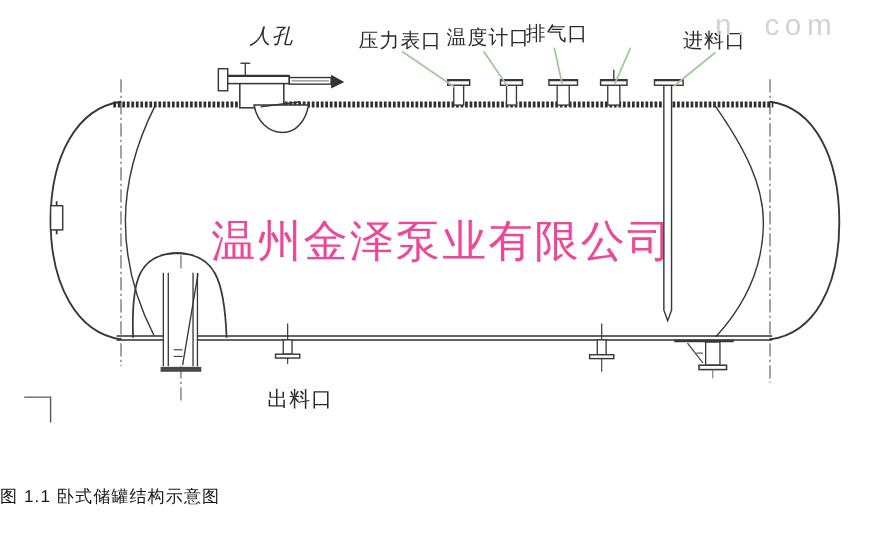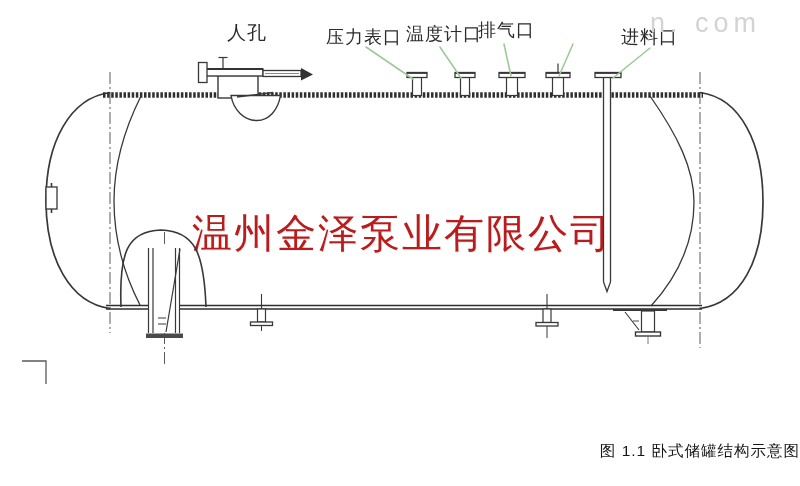--- a/index.html
+++ b/index.html
@@ -22,7 +22,7 @@
     position:absolute; z-index:2; color:#2b2b2b; white-space:nowrap;
     font-size:18px; letter-spacing:1px;
   }
-  .lbl-manhole        { left:227px; top:20px; font-size:19px; }
+  .lbl-manhole        { left:227px; top:20px; font-size:19px;font-style:italic; }
   .lbl-pressure       { left:326px; top:25px; }
   .lbl-thermo         { left:406px; top:22px; }
   .lbl-vent           { left:478px; top:18px; }

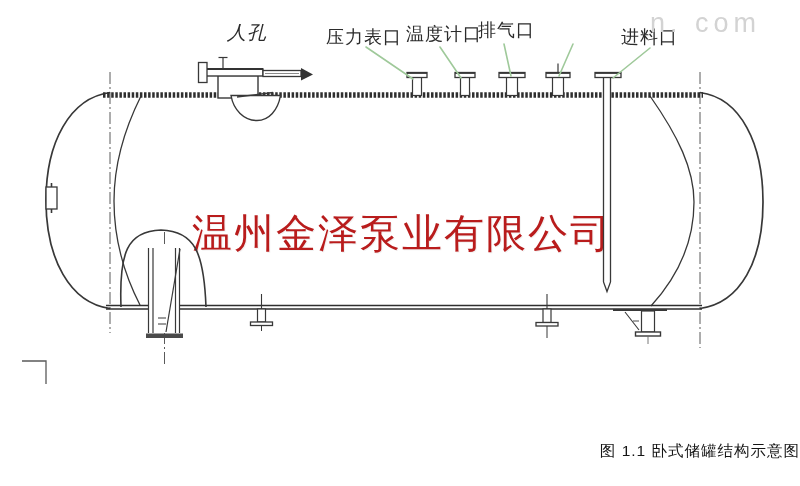--- a/index.html
+++ b/index.html
@@ -8,8 +8,8 @@
     font-family:"Liberation Sans", sans-serif; overflow:hidden;
   }
   .wm-company {
-    position:absolute; left:192px; top:206px; z-index:0;
-    font-size:40px; letter-spacing:2px; color:#b91c1c;
+    position:absolute; left:192px; top:192px; z-index:0;
+    font-size:40px; letter-spacing:2px; color:#ec4899;
     text-shadow:1px 1px 0 #f2f2f2; white-space:nowrap;
     font-family:Liberation Serif, serif;
   }

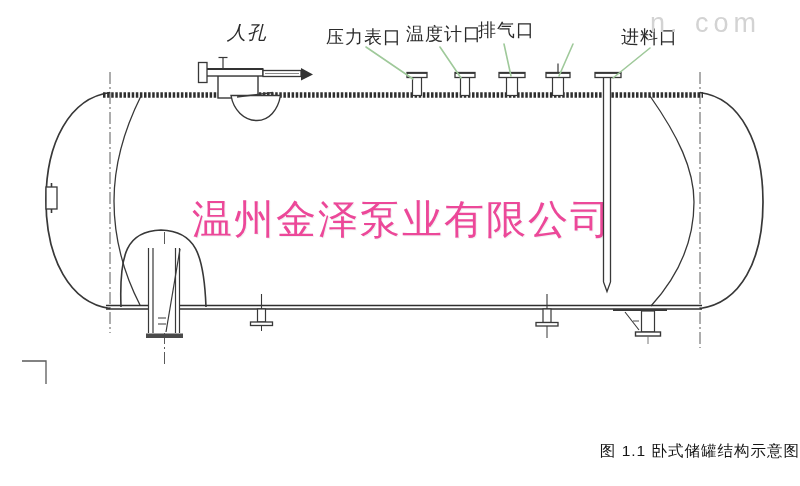--- a/index.html
+++ b/index.html
@@ -167,6 +167,7 @@
   <div class="lbl lbl-thermo">温度计口</div>
   <div class="lbl lbl-vent">排气口</div>
   <div class="lbl lbl-feed">进料口</div>
+  <div class="lbl lbl-discharge">出料口</div>
 
   <div class="wm-corner">n. com</div>
 

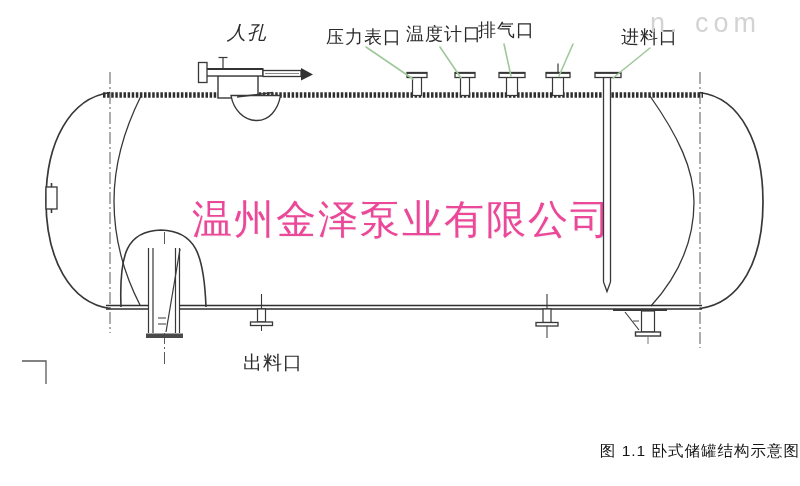--- a/index.html
+++ b/index.html
@@ -32,7 +32,7 @@
   .lbl-drain          { left:522px; top:346px; font-size:19px; }
   .caption {
     position:absolute; left:0; top:441px; width:100%; z-index:2;
-    text-align:right; font-size:15.5px; color:#151515; letter-spacing:1px;
+    text-align:left; font-size:15.5px; color:#151515; letter-spacing:1px;
   }
 </style>
 </head>

